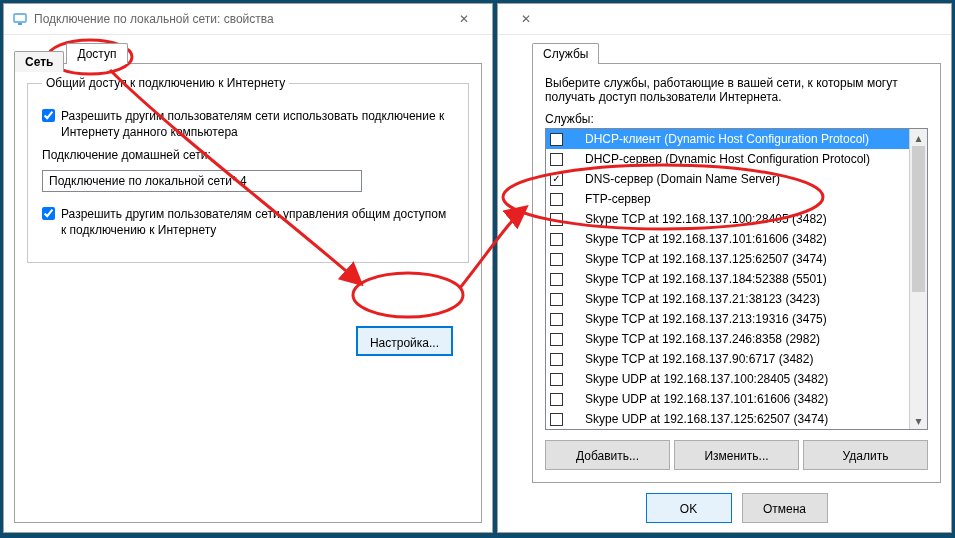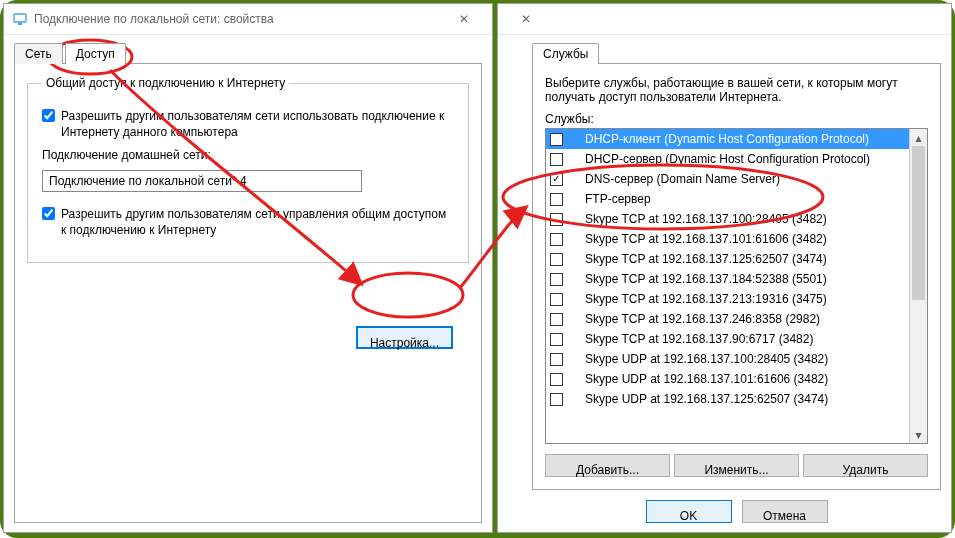--- a/index.html
+++ b/index.html
@@ -3,7 +3,7 @@
 <meta charset="utf-8">
 <style>
   html,body{margin:0;padding:0;font-family:"Segoe UI",Tahoma,sans-serif;font-size:12px;color:#000;background:#fff;}
-  .wrap{position:relative;width:955px;height:538px;background:#4d7c0f;border-radius:17px;}
+  .wrap{position:relative;width:955px;height:538px;background:#0c4a6e;}
   .dlg{position:absolute;background:#fff;border:1px solid #a0a0a0;box-sizing:border-box;}
   .titlebar{height:30px;display:flex;align-items:center;padding:0 8px;background:#fff;border-bottom:1px solid #e8e8e8;}
   .t-icon{width:16px;height:16px;margin-right:6px;}

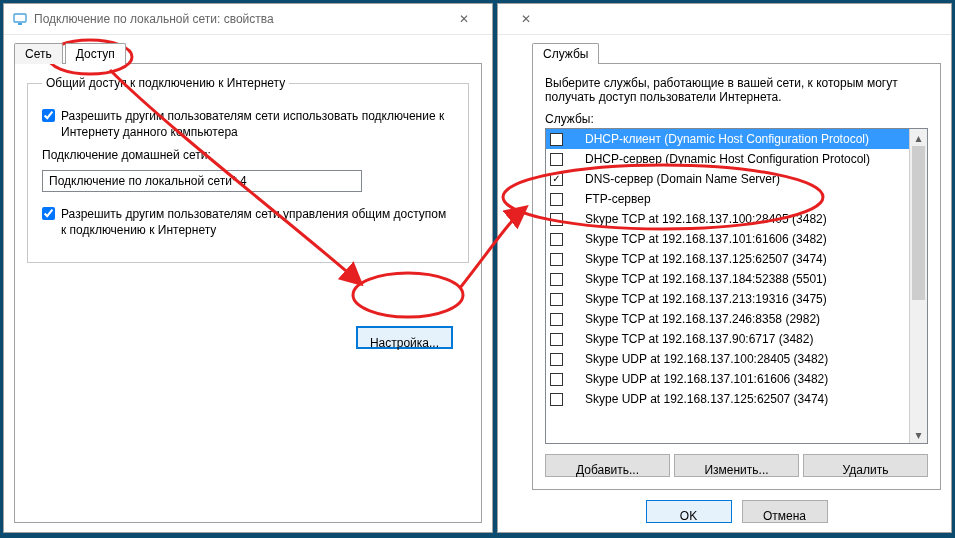--- a/index.html
+++ b/index.html
@@ -12,7 +12,7 @@
   .body1{padding:6px 10px 10px 10px;box-sizing:border-box;height:calc(100% - 30px);position:relative;}
   .tabs{display:flex;height:22px;align-items:flex-end;position:relative;z-index:2;}
   .tab{padding:3px 10px;border:1px solid #a0a0a0;border-bottom:none;background:#fff;border-radius:2px 2px 0 0;margin-right:2px;cursor:default;}
-  .tab.inactive{background:#f4f4f4;position:relative;top:1px;}
+  .tab.inactive{background:#f4f4f4;position:relative;top:9px;font-weight:bold;}
   .tab.active{position:relative;top:1px;background:#fff;}
   .tabpage{border:1px solid #a0a0a0;background:#fff;position:relative;top:0;height:calc(100% - 22px);box-sizing:border-box;padding:12px;}
   fieldset{border:1px solid #c8c8c8;margin:0;padding:10px 14px 16px 14px;}

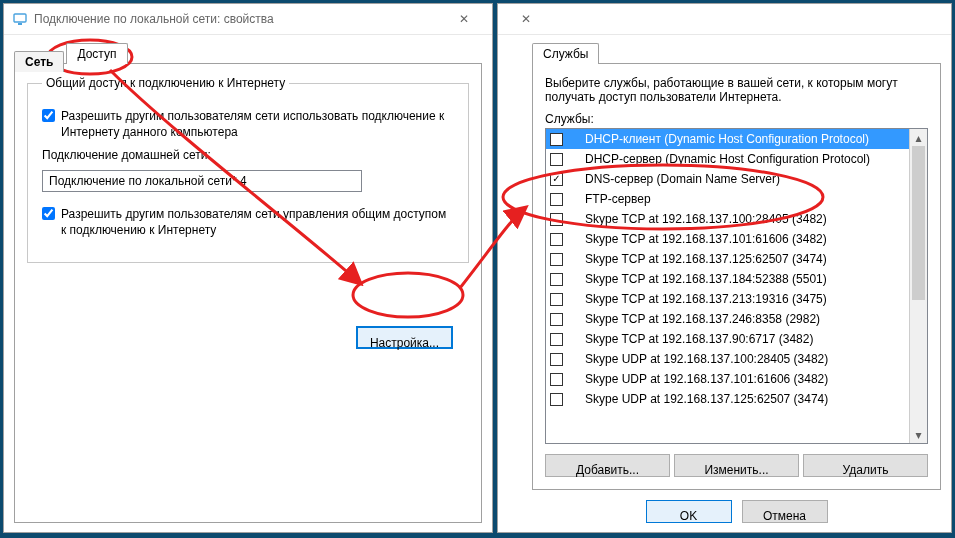--- a/index.html
+++ b/index.html
@@ -143,6 +143,10 @@
               </div>
               <div class="li">
                 <span class="cb"></span>
+                <span>Skype TCP at 192.168.137.21:38123 (3423)</span>
+              </div>
+              <div class="li">
+                <span class="cb"></span>
                 <span>Skype TCP at 192.168.137.213:19316 (3475)</span>
               </div>
               <div class="li">

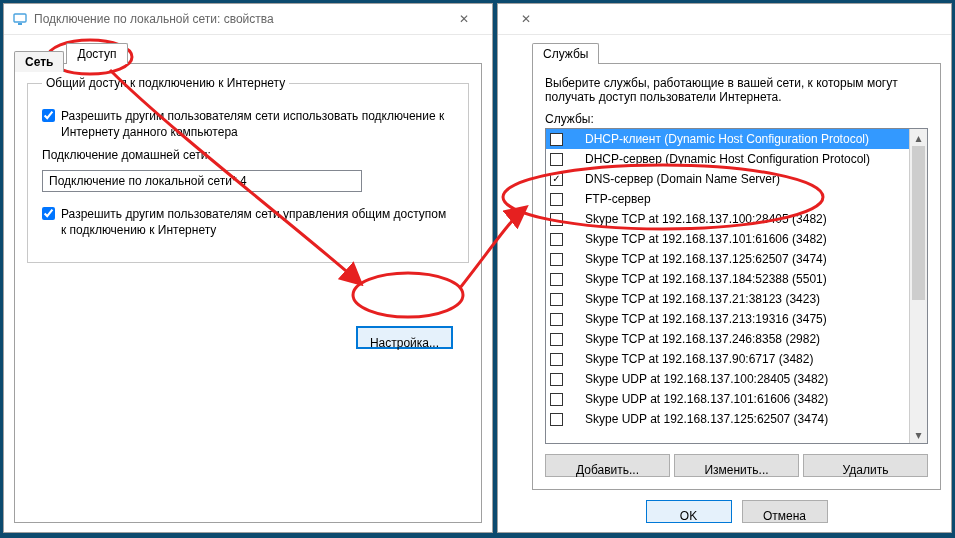--- a/index.html
+++ b/index.html
@@ -22,7 +22,7 @@
   input[type=checkbox]{margin:1px 0 0 0;}
   .sub{}
   .textinput{width:320px;height:22px;border:1px solid #828790;padding:2px 6px;box-sizing:border-box;font:inherit;}
-  .btn{height:23px;min-width:90px;padding:8px 12px;border:1px solid #adadad;background:#e1e1e1;font:inherit;cursor:default;}
+  .btn{height:30px;min-width:90px;padding:8px 12px;border:1px solid #adadad;background:#e1e1e1;font:inherit;cursor:default;}
   .btn.def{border:1px solid #0078d7;background:#e5f1fb;}
   .btn.hilite{border:2px solid #0078d7;background:#e5f1fb;}
   .right-settings{position:absolute;right:28px;top:262px;}

